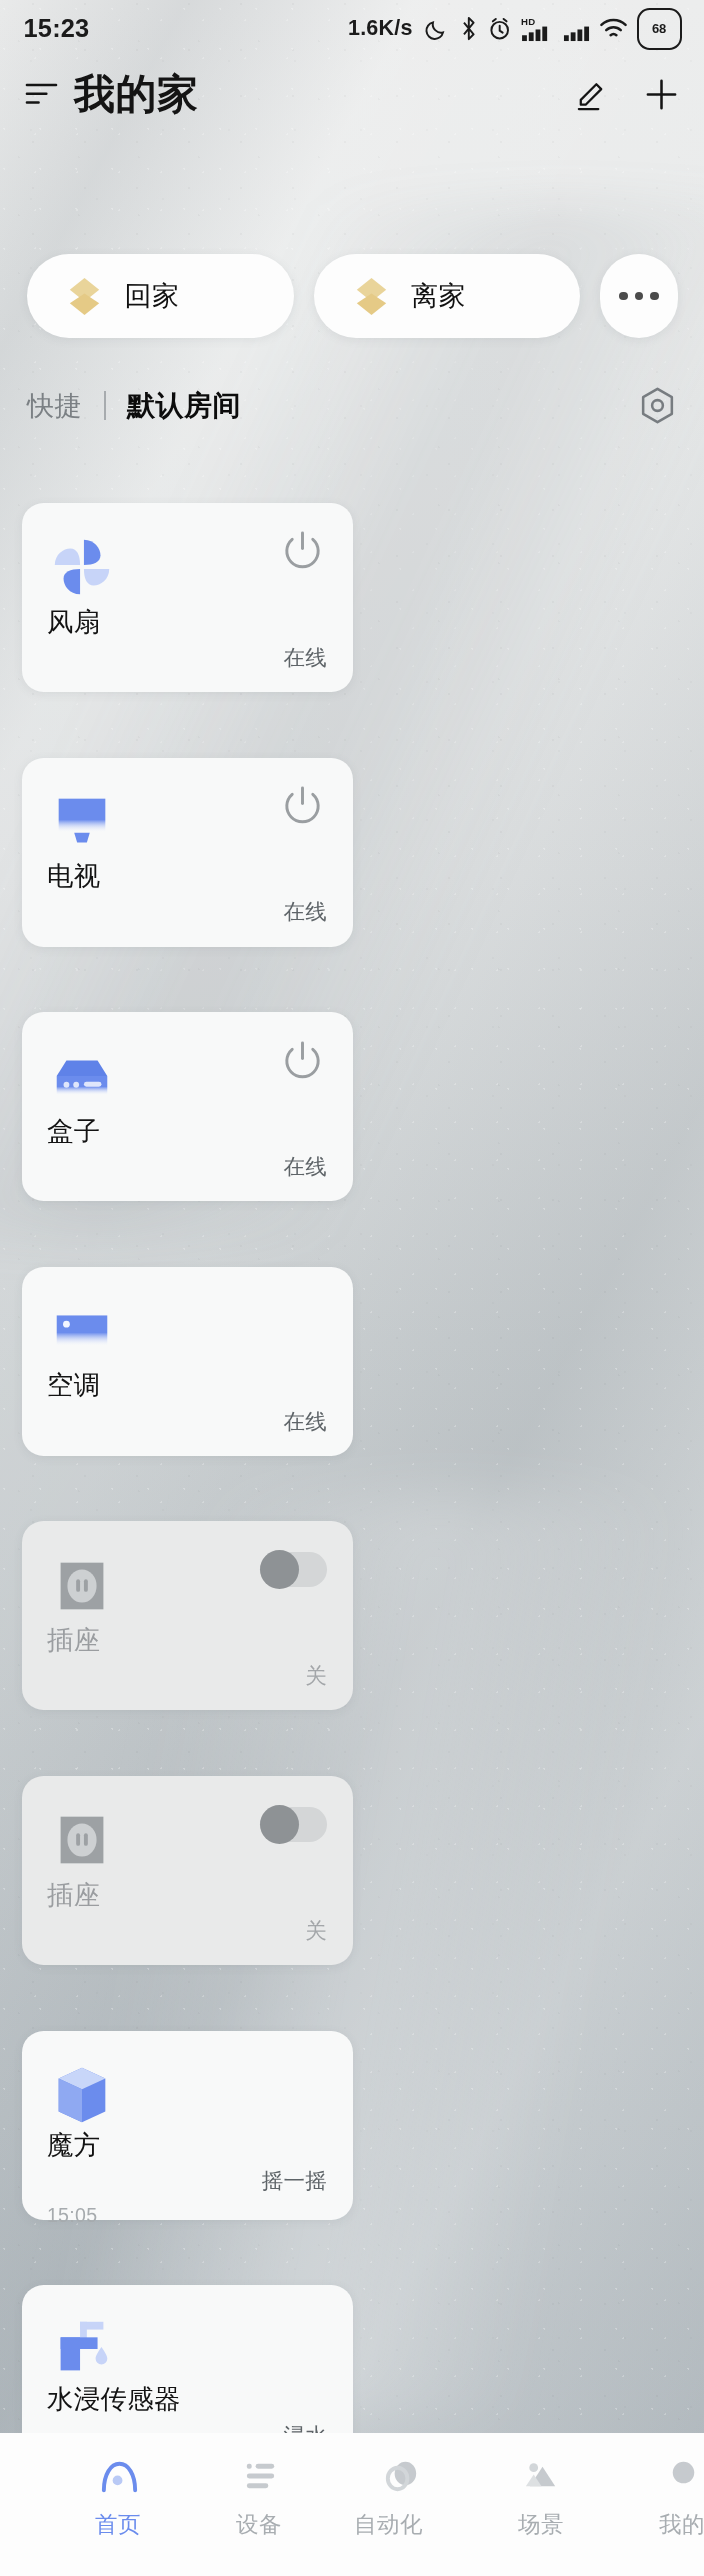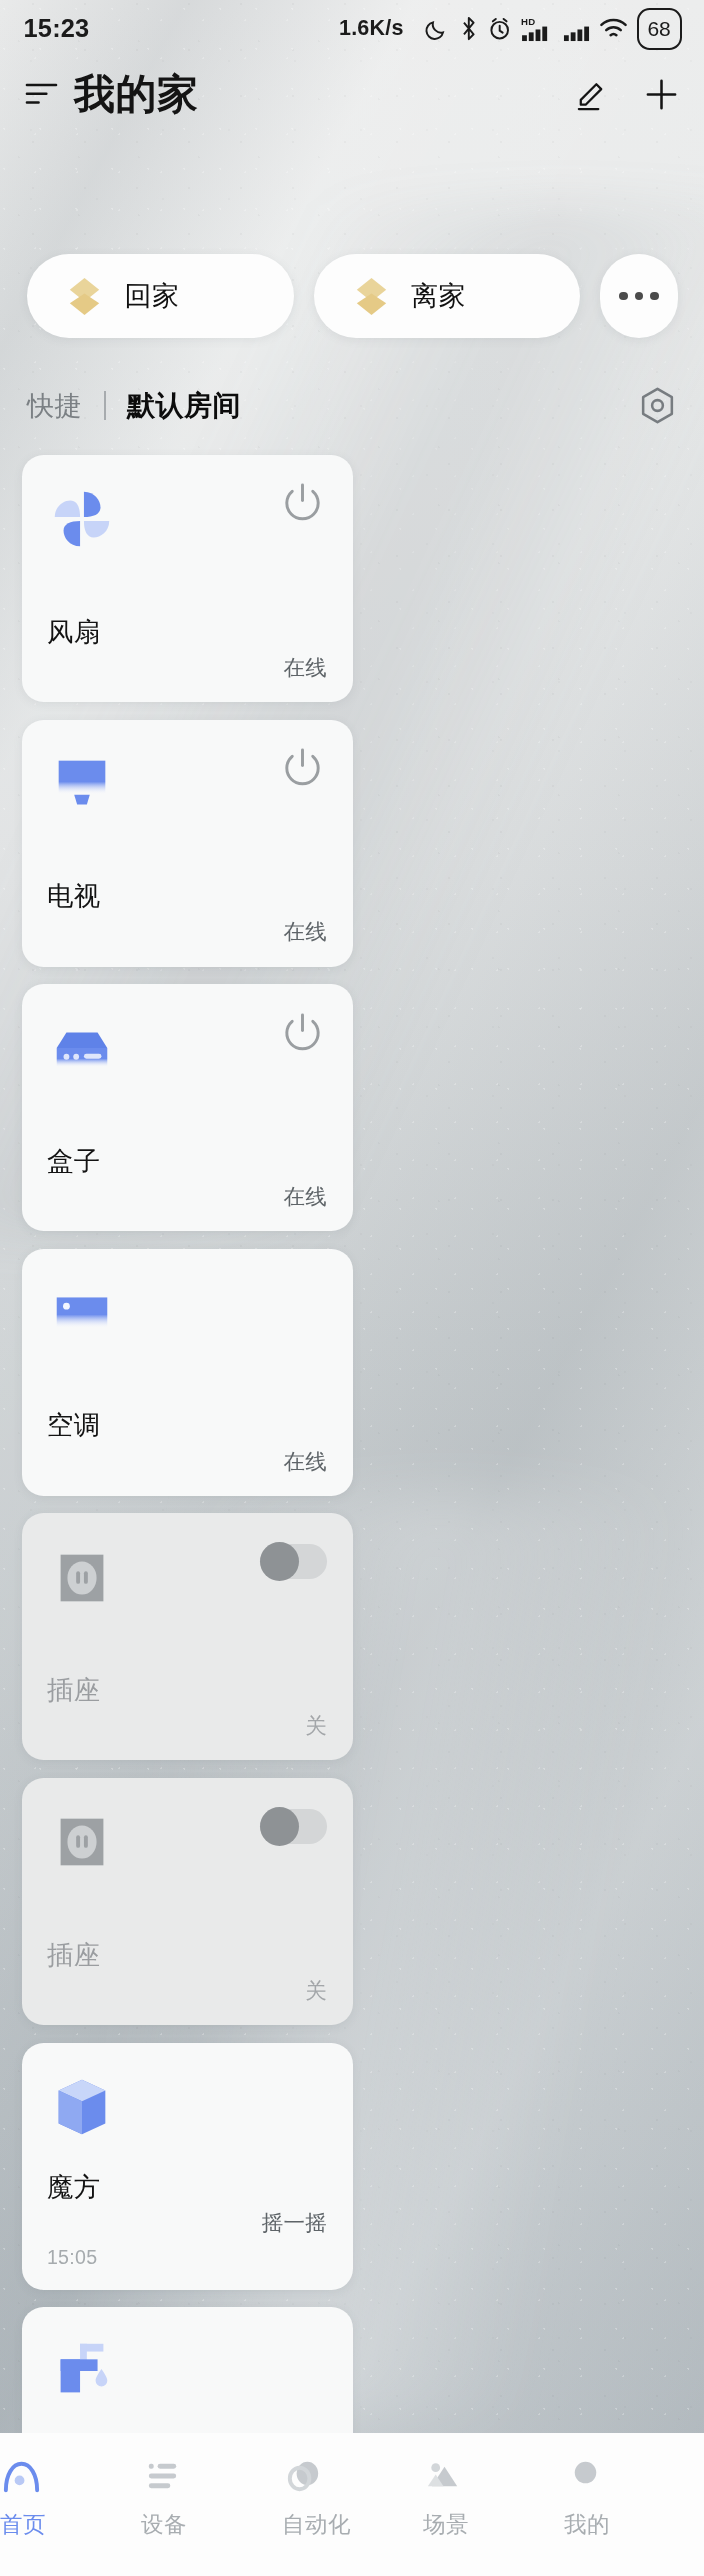--- a/index.html
+++ b/index.html
@@ -92,7 +92,7 @@
     align-items: center;
     gap: 8.8px;
   }
-  #netspeed { font-size: 21.5px; font-weight: 600; margin-right: 12px; }
+  #netspeed { font-size: 21.5px; font-weight: 600; margin-right: 3px; }
   .sicon { display: block; }
   .battery {
     display: flex;

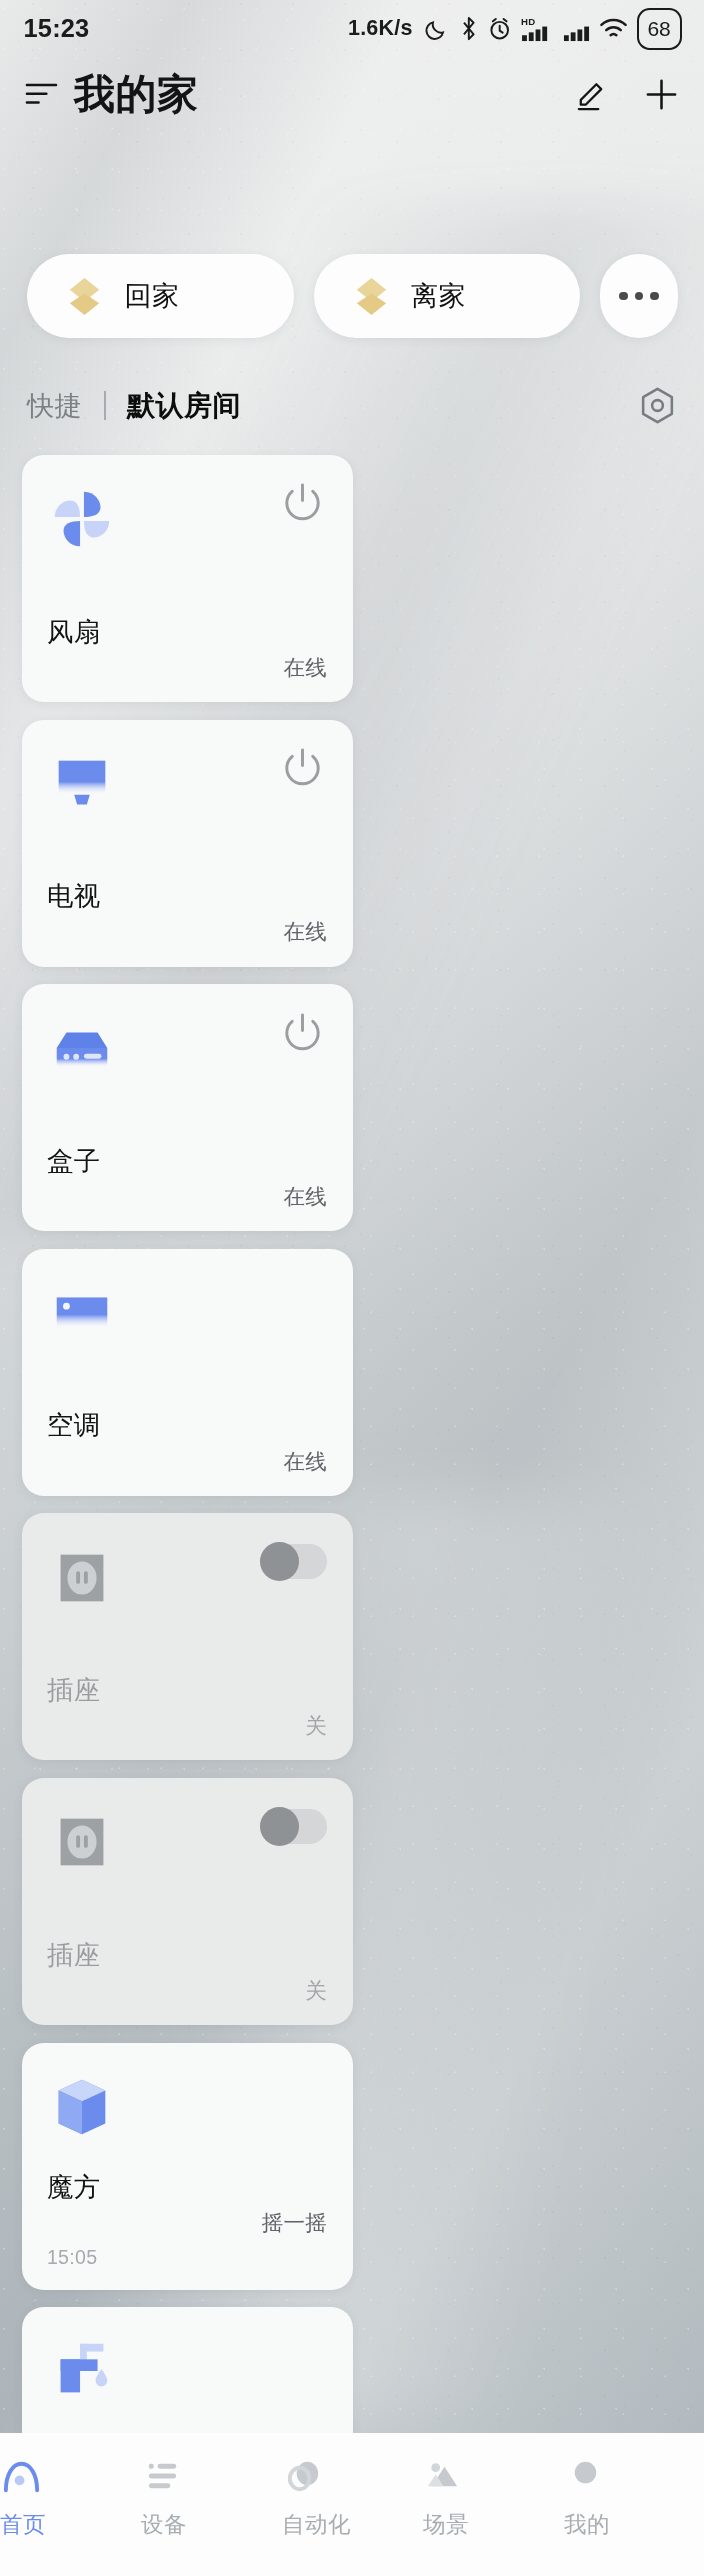--- a/index.html
+++ b/index.html
@@ -102,8 +102,8 @@
     height: 42px;
     border: 2.4px solid #1b1b1b;
     border-radius: 12.7px;
-    font-size: 21px;
-    font-weight: 400;
+    font-size: 13px;
+    font-weight: 700;
     letter-spacing: -0.3px;
   }
 

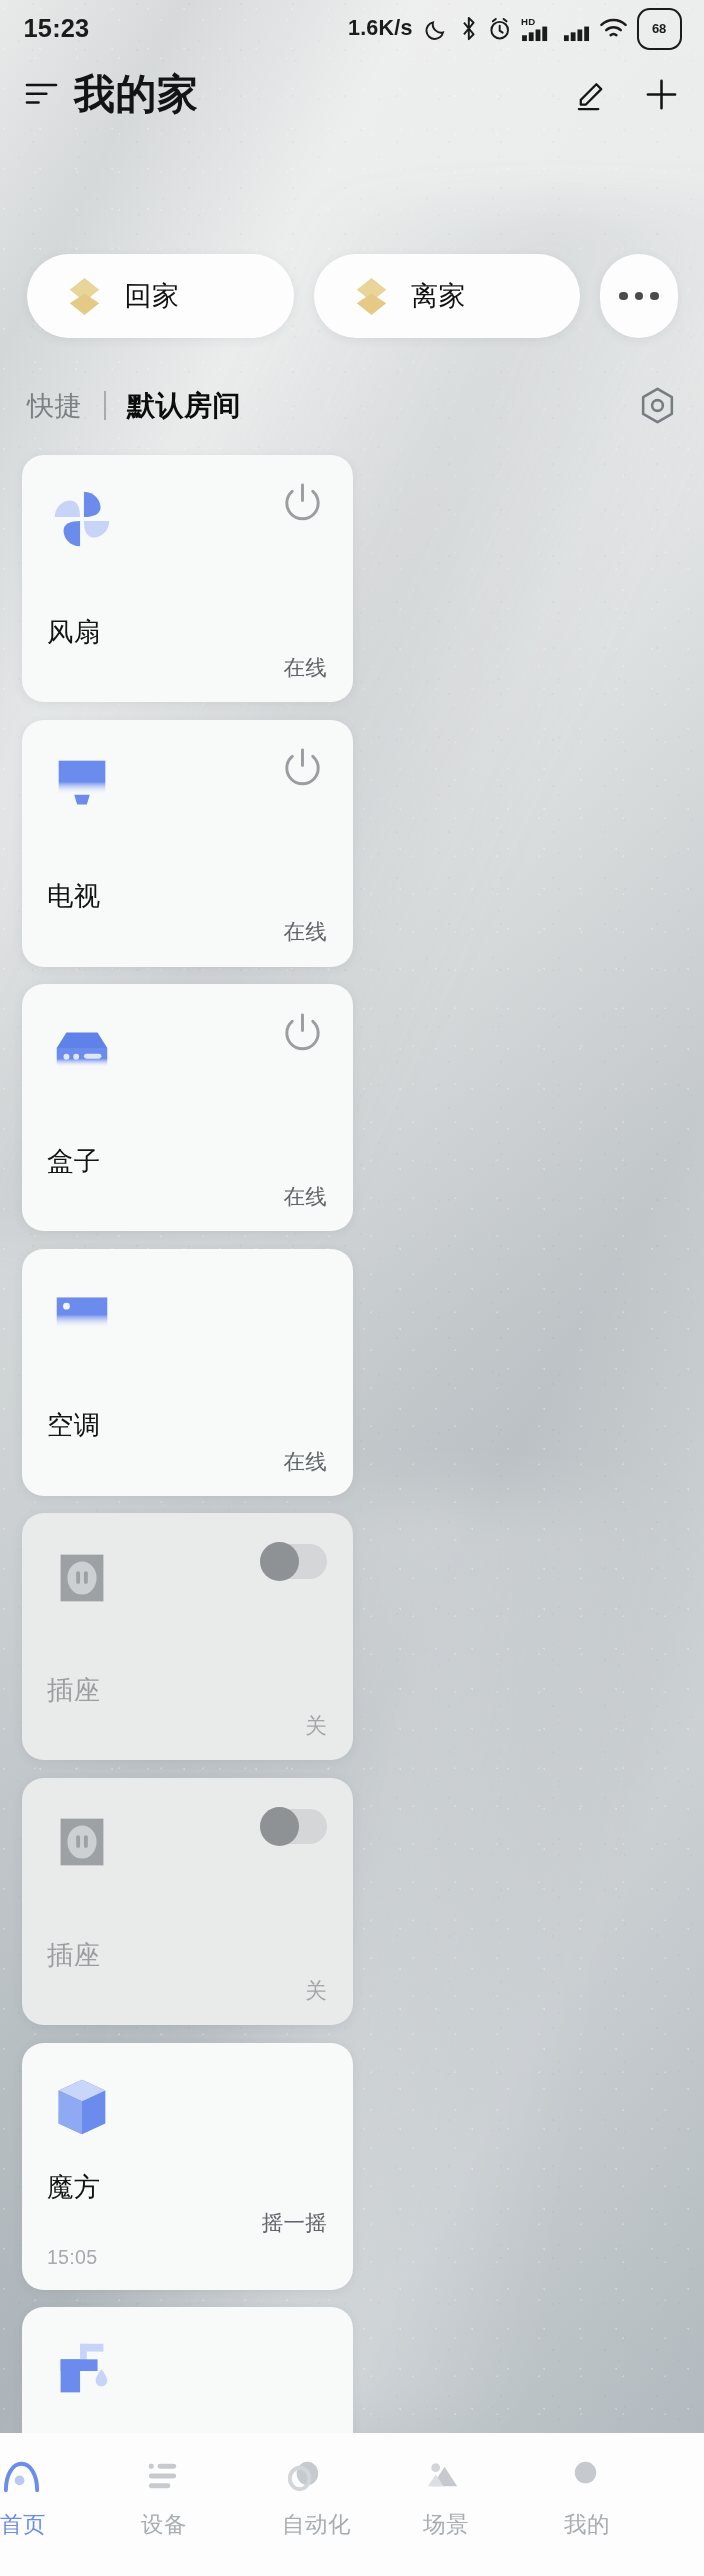--- a/index.html
+++ b/index.html
@@ -235,7 +235,7 @@
   }
   .card {
     width: 331px;
-    height: 247px;
+    height: 189px;
     border-radius: 21.5px;
     background: #f8f9f9;
     position: relative;
@@ -243,6 +243,7 @@
     display: flex;
     flex-direction: column;
     box-shadow: 0 2px 9.8px rgba(90,100,110,.10);
+    margin-top: 48px;
   }
   .card.off { background: #e9eaea; }
 

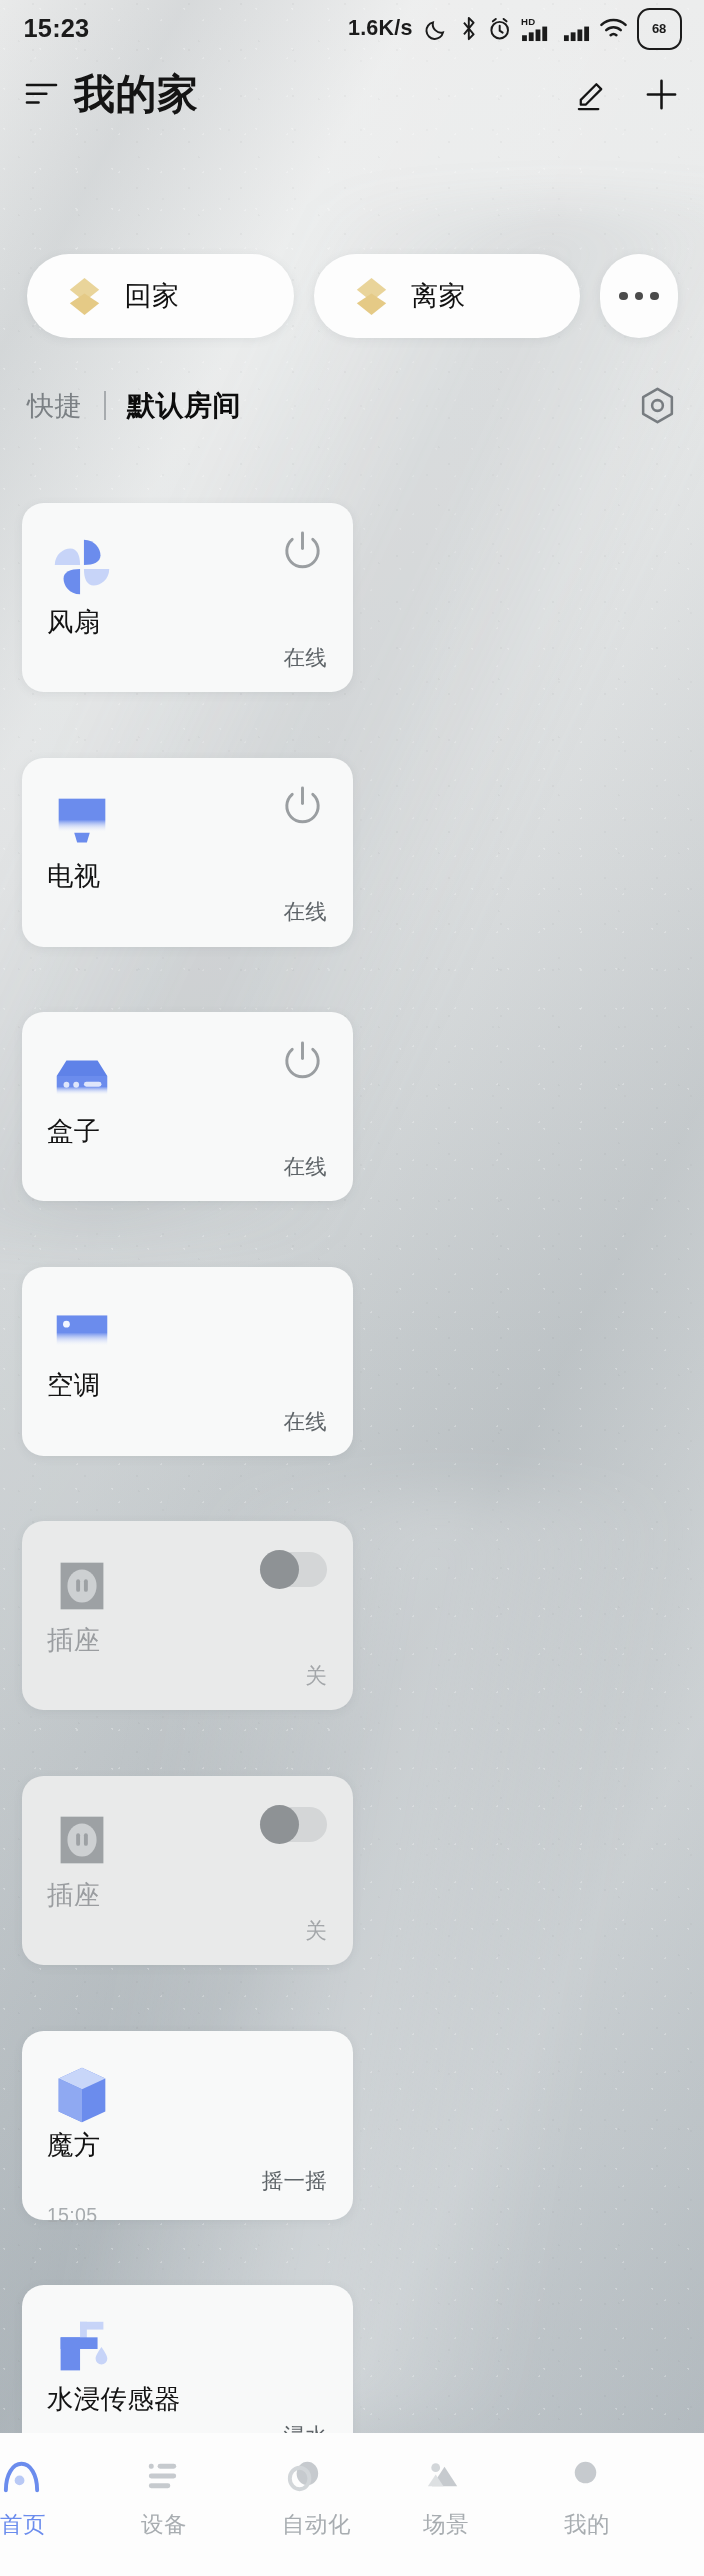--- a/index.html
+++ b/index.html
@@ -315,7 +315,7 @@
     flex: 1 1 0;
     display: flex;
     flex-direction: column;
-    align-items: flex-start;
+    align-items: flex-end;
     gap: 11.7px;
   }
   .nav-ico { width: 43px; height: 43px; }

